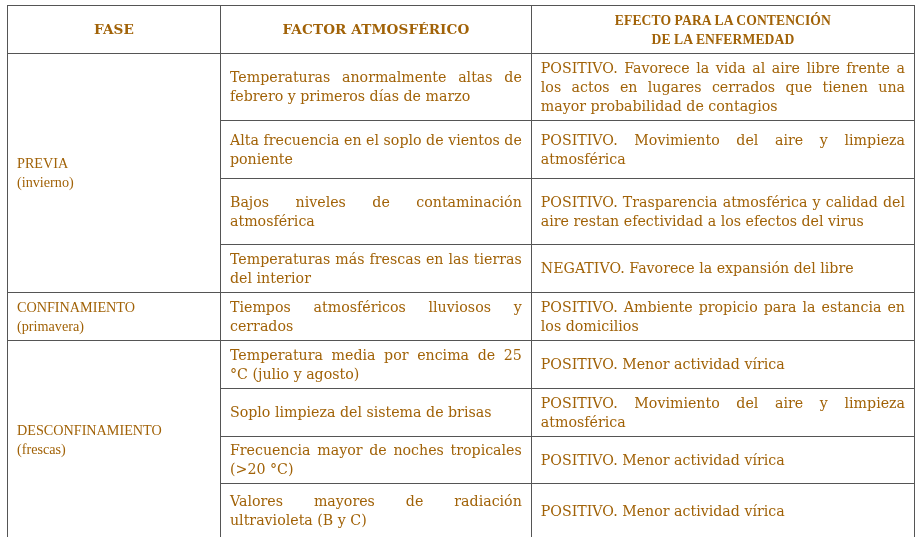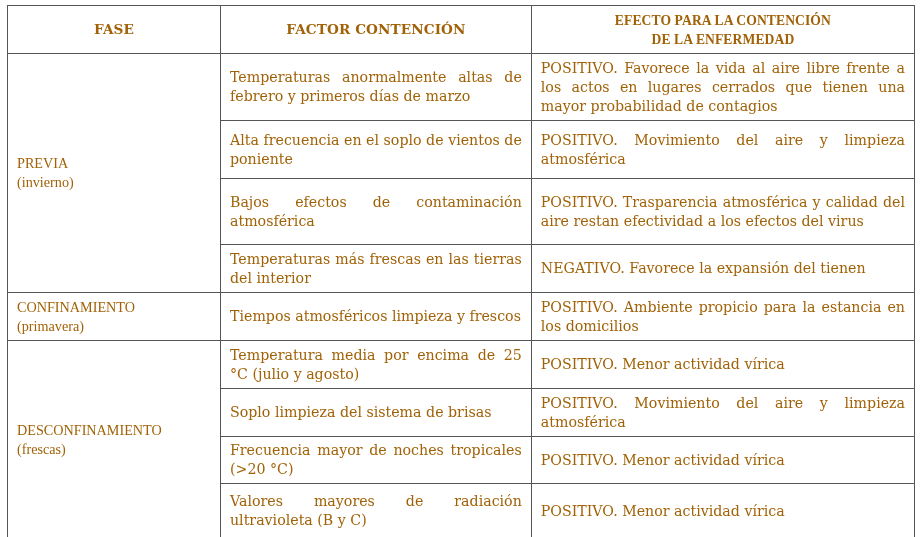--- a/index.html
+++ b/index.html
@@ -55,7 +55,7 @@
   <thead>
     <tr>
       <th>FASE</th>
-      <th>FACTOR CONTENCIÓN</th>
+      <th>FACTOR ATMOSFÉRICO</th>
       <th>
         <span class="line">EFECTO PARA LA CONTENCIÓN</span>
         <span class="line">DE LA ENFERMEDAD</span>

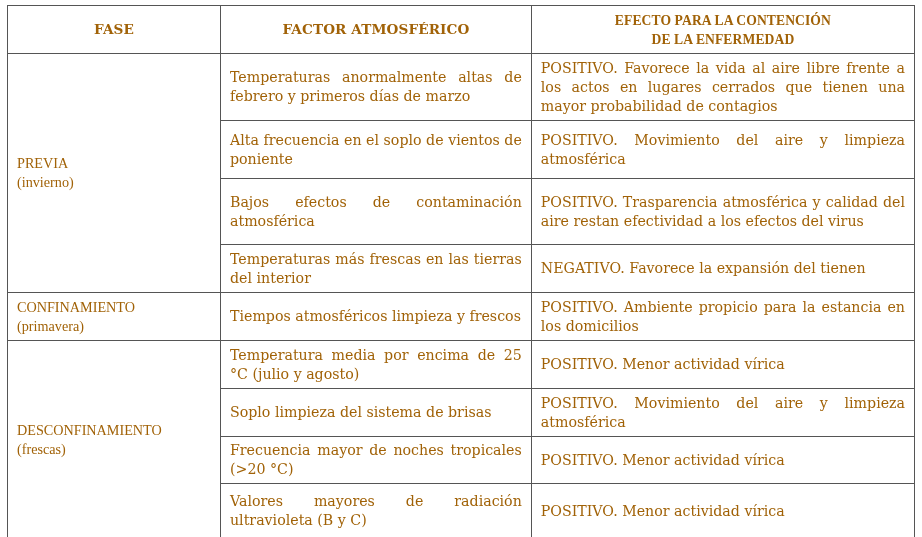--- a/index.html
+++ b/index.html
@@ -76,7 +76,7 @@
       <td class="efecto">POSITIVO. Movimiento del aire y limpieza atmosférica</td>
     </tr>
     <tr class="r3">
-      <td class="factor">Bajos efectos de contaminación atmosférica</td>
+      <td class="factor">Bajos niveles de contaminación atmosférica</td>
       <td class="efecto">POSITIVO. Trasparencia atmosférica y calidad del aire restan efectividad a los efectos del virus</td>
     </tr>
     <tr class="r4">

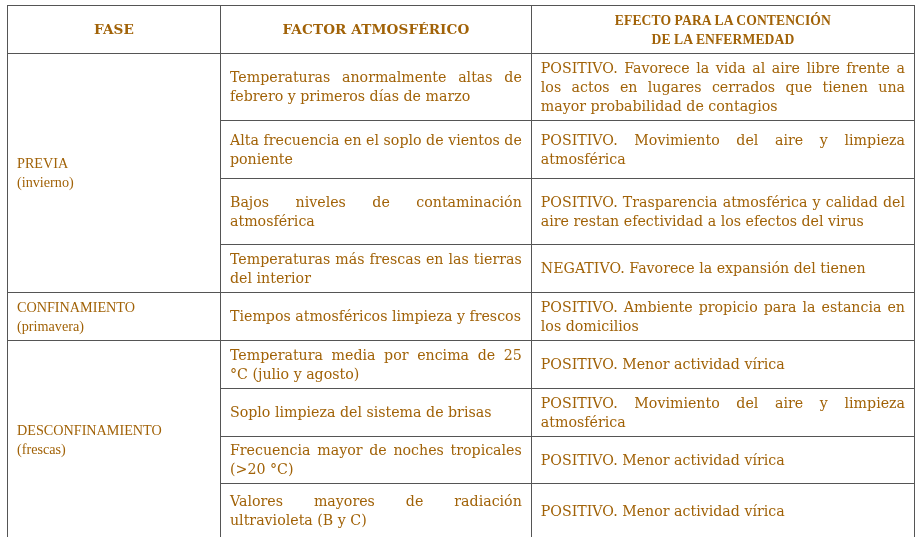--- a/index.html
+++ b/index.html
@@ -81,7 +81,7 @@
     </tr>
     <tr class="r4">
       <td class="factor">Temperaturas más frescas en las tierras del interior</td>
-      <td class="efecto">NEGATIVO. Favorece la expansión del tienen</td>
+      <td class="efecto">NEGATIVO. Favorece la expansión del libre</td>
     </tr>
     <tr class="r5">
       <td class="fase">

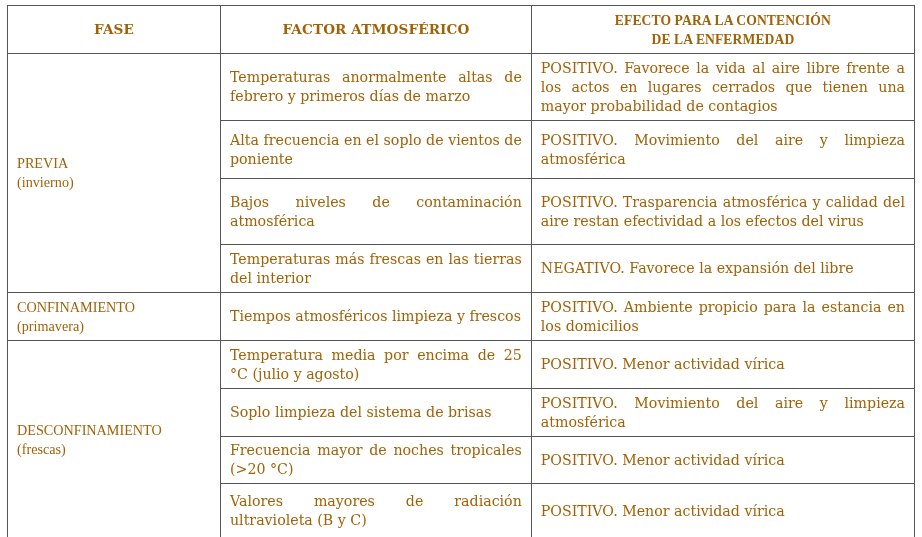--- a/index.html
+++ b/index.html
@@ -88,7 +88,7 @@
         <span class="line">CONFINAMIENTO</span>
         <span class="line">(primavera)</span>
       </td>
-      <td class="factor">Tiempos atmosféricos limpieza y frescos</td>
+      <td class="factor">Tiempos atmosféricos lluviosos y cerrados</td>
       <td class="efecto">POSITIVO. Ambiente propicio para la estancia en los domicilios</td>
     </tr>
     <tr class="r6">

